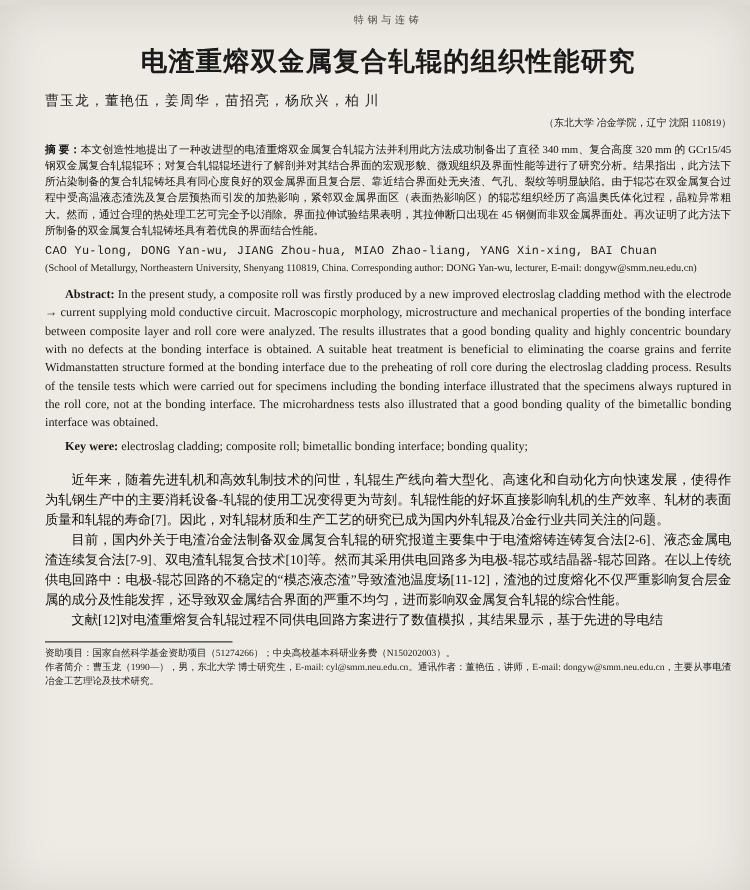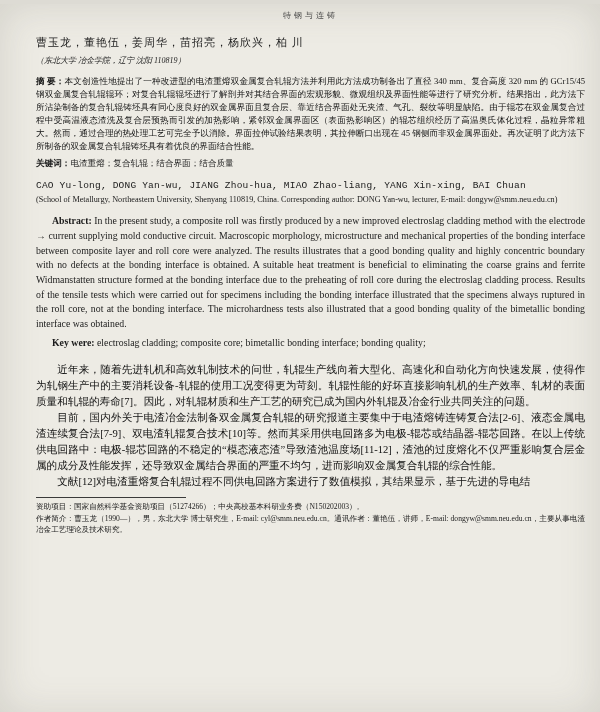--- a/index.html
+++ b/index.html
@@ -59,6 +59,7 @@
 
   <div class="running-head">特钢与连铸</div>
 
+  <h1 class="title-zh">电渣重熔双金属复合轧辊的组织性能研究</h1>
 
   <div class="authors-zh">曹玉龙，董艳伍，姜周华，苗招亮，杨欣兴，柏 川</div>
 

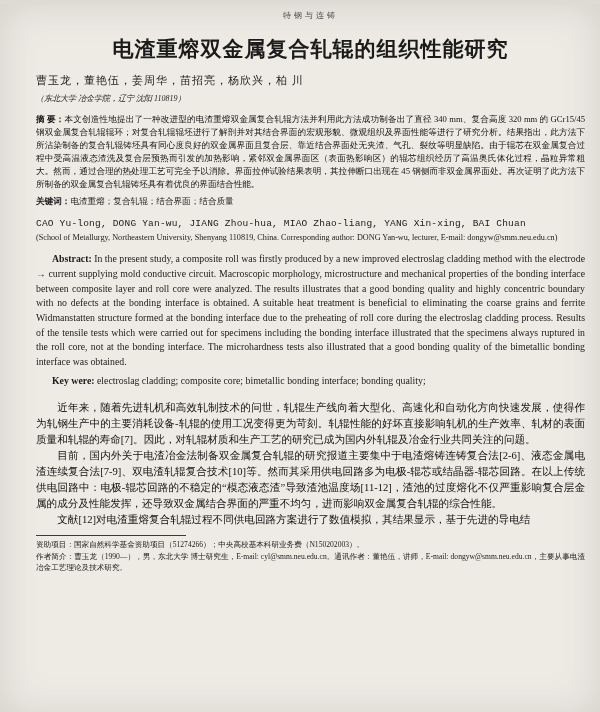--- a/index.html
+++ b/index.html
@@ -23,7 +23,7 @@
     margin:6px 0 10px 0;
   }
   .authors-zh { text-align:left; font-size:11px; letter-spacing:1px; margin-bottom:5px; }
-  .affil-zh { text-align:left; font-size:8px; color:#222; margin-bottom:9px;font-style:italic; }
+  .affil-zh { text-align:right; font-size:8px; color:#222; margin-bottom:9px; }
   .abstract-zh {
     font-size:8.6px; line-height:1.52; text-align:justify; color:#141414;
     margin-bottom:4px;

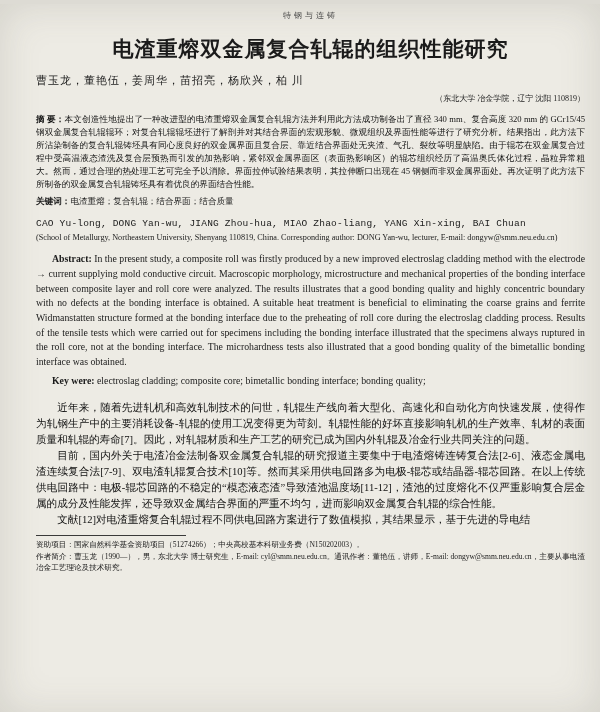--- a/index.html
+++ b/index.html
@@ -67,7 +67,6 @@
 
   <p class="abstract-zh"><b>摘  要：</b><span>本文创造性地提出了一种改进型的电渣重熔双金属复合轧辊方法并利用此方法成功制备出了直径 340 mm、复合高度 320 mm 的 GCr15/45 钢双金属复合轧辊辊环；对复合轧辊辊坯进行了解剖并对其结合界面的宏观形貌、微观组织及界面性能等进行了研究分析。结果指出，此方法下所沾染制备的复合轧辊铸坯具有同心度良好的双金属界面且复合层、靠近结合界面处无夹渣、气孔、裂纹等明显缺陷。由于辊芯在双金属复合过程中受高温液态渣洗及复合层预热而引发的加热影响，紧邻双金属界面区（表面热影响区）的辊芯组织经历了高温奥氏体化过程，晶粒异常粗大。然而，通过合理的热处理工艺可完全予以消除。界面拉伸试验结果表明，其拉伸断口出现在 45 钢侧而非双金属界面处。再次证明了此方法下所制备的双金属复合轧辊铸坯具有着优良的界面结合性能。</span></p>
 
-  <p class="kw-zh"><b>关键词：</b><span>电渣重熔；复合轧辊；结合界面；结合质量</span></p>
 
 
   <div class="authors-en">CAO Yu-long, DONG Yan-wu, JIANG Zhou-hua, MIAO Zhao-liang, YANG Xin-xing, BAI Chuan</div>

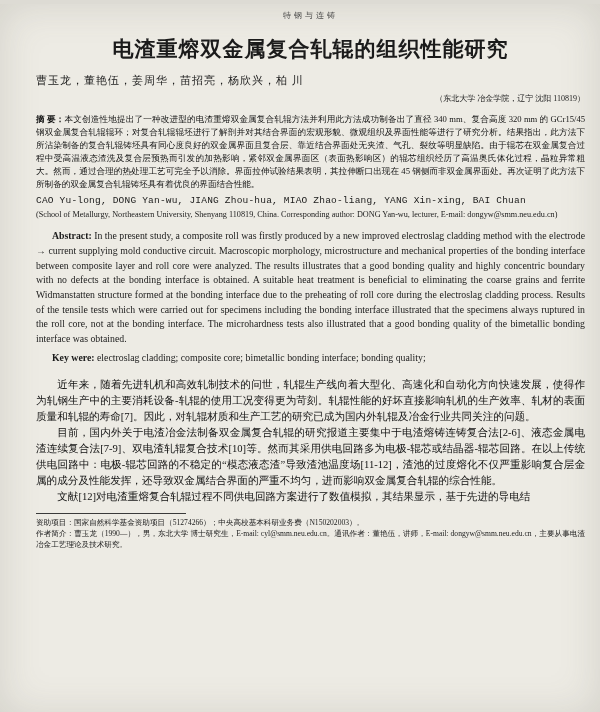--- a/index.html
+++ b/index.html
@@ -75,7 +75,7 @@
 
   <p class="abstract-en"><b>Abstract:</b> <span>In the present study, a composite roll was firstly produced by a new improved electroslag cladding method with the electrode → current supplying mold conductive circuit. Macroscopic morphology, microstructure and mechanical properties of the bonding interface between composite layer and roll core were analyzed. The results illustrates that a good bonding quality and highly concentric boundary with no defects at the bonding interface is obtained. A suitable heat treatment is beneficial to eliminating the coarse grains and ferrite Widmanstatten structure formed at the bonding interface due to the preheating of roll core during the electroslag cladding process. Results of the tensile tests which were carried out for specimens including the bonding interface illustrated that the specimens always ruptured in the roll core, not at the bonding interface. The microhardness tests also illustrated that a good bonding quality of the bimetallic bonding interface was obtained.</span></p>
 
-  <p class="kw-en"><b>Key were:</b> <span>electroslag cladding; composite core; bimetallic bonding interface; bonding quality;</span></p>
+  <p class="kw-en"><b>Key were:</b> <span>electroslag cladding; composite roll; bimetallic bonding interface; bonding quality;</span></p>
 
   <div class="body-text">
     <p>近年来，随着先进轧机和高效轧制技术的问世，轧辊生产线向着大型化、高速化和自动化方向快速发展，使得作为轧钢生产中的主要消耗设备-轧辊的使用工况变得更为苛刻。轧辊性能的好坏直接影响轧机的生产效率、轧材的表面质量和轧辊的寿命[7]。因此，对轧辊材质和生产工艺的研究已成为国内外轧辊及冶金行业共同关注的问题。</p>

